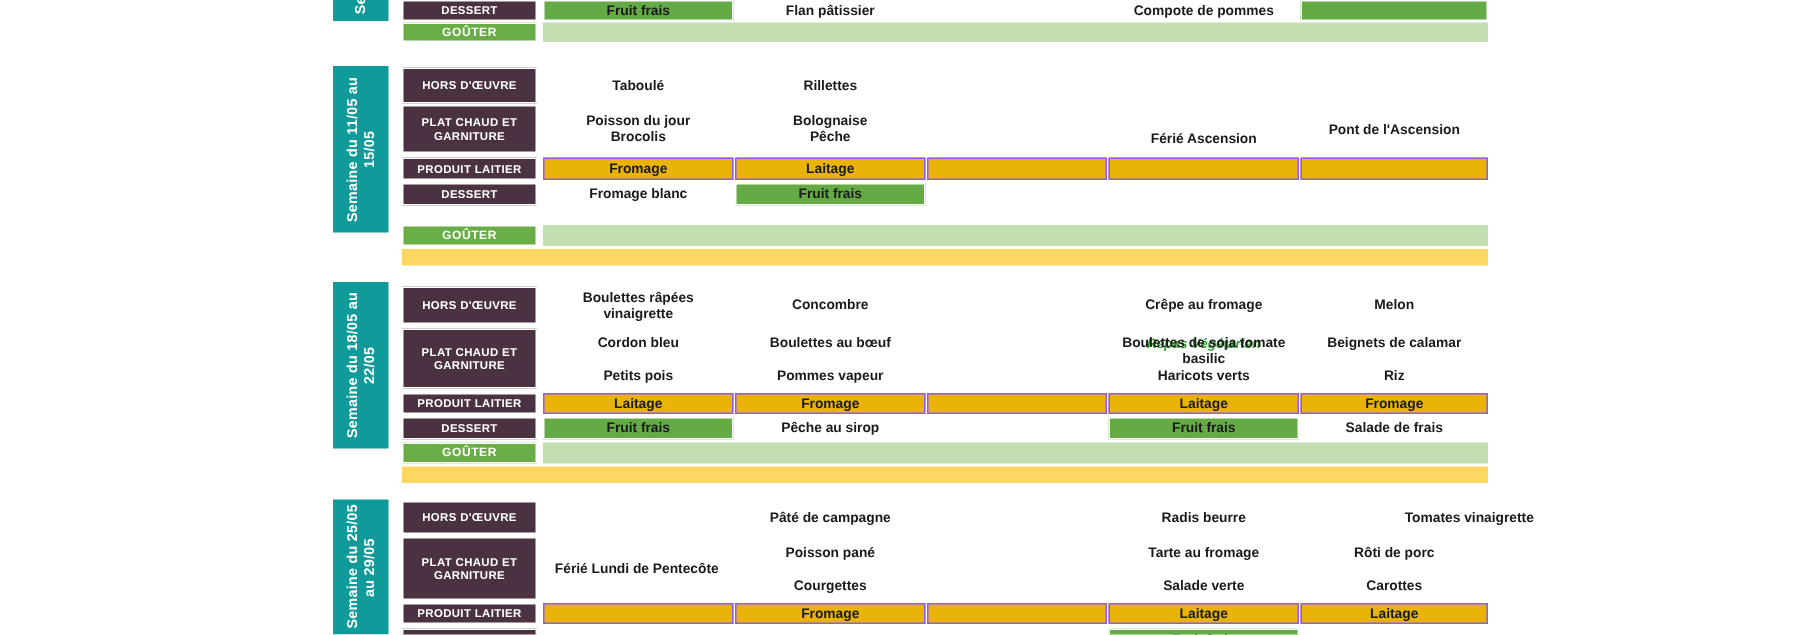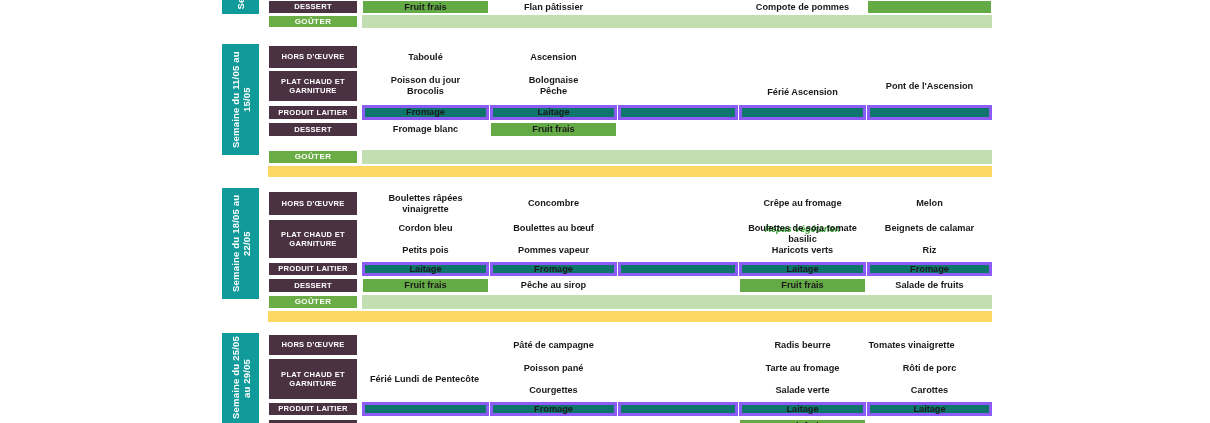--- a/index.html
+++ b/index.html
@@ -103,7 +103,7 @@
     <div class="row">
       <div class="rowlabel" style="top:45px;height:24px;">HORS D'ŒUVRE</div>
       <div class="cell plain" style="left:362px;top:45px;width:127px;height:24px;">Taboulé</div>
-      <div class="cell plain" style="left:490px;top:45px;width:127px;height:24px;">Ascension</div>
+      <div class="cell plain" style="left:490px;top:45px;width:127px;height:24px;">Rillettes</div>
       <div class="cell plain" style="left:618px;top:45px;width:120px;height:24px;"></div>
       <div class="cell plain" style="left:739px;top:45px;width:127px;height:24px;"></div>
       <div class="cell plain" style="left:867px;top:45px;width:125px;height:24px;"></div>

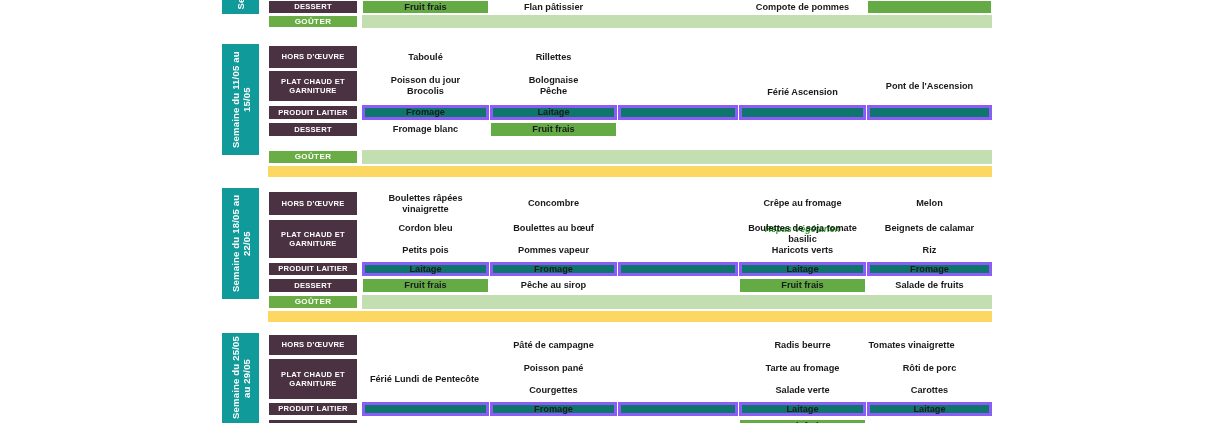--- a/index.html
+++ b/index.html
@@ -54,7 +54,7 @@
     box-sizing:border-box;
     white-space:pre-line;
   }
-  .cell.blue{background:#0f766e;border:3px solid #8b5cf6;}
+  .cell.blue{background:#eab308;border:1px solid #8b5cf6;}
   .cell.green{background:#64ab46;border:1px solid #ffffff;}
   .cell.plain{background:transparent;}
 

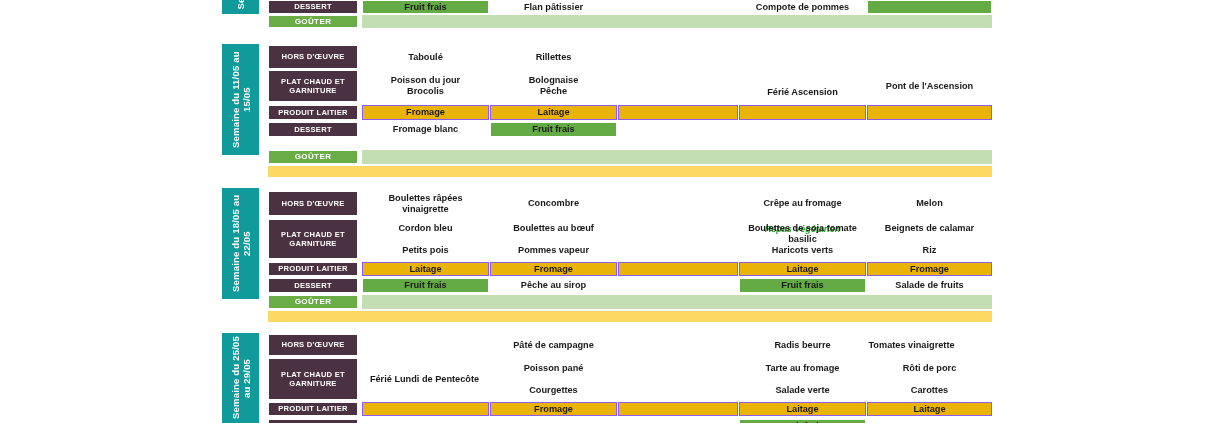--- a/index.html
+++ b/index.html
@@ -196,7 +196,7 @@
       <div class="cell plain" style="left:490px;top:278px;width:127px;height:15px;">Pêche au sirop</div>
       <div class="cell plain" style="left:618px;top:278px;width:120px;height:15px;"></div>
       <div class="cell green" style="left:739px;top:278px;width:127px;height:15px;">Fruit frais</div>
-      <div class="cell plain" style="left:867px;top:278px;width:125px;height:15px;">Salade de fruits</div>
+      <div class="cell plain" style="left:867px;top:278px;width:125px;height:15px;">Salade de frais</div>
     </div>
 
     <div class="row">

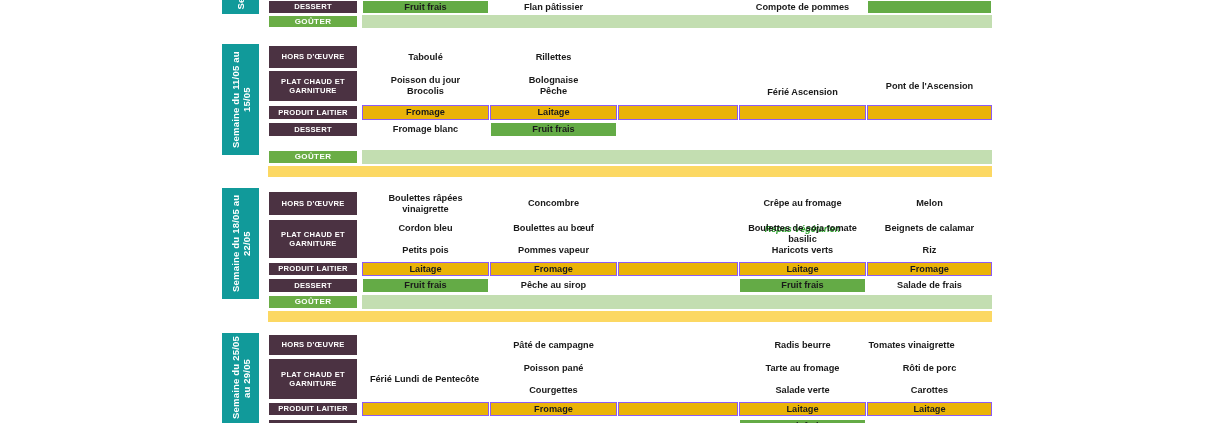--- a/index.html
+++ b/index.html
@@ -218,7 +218,7 @@
       <div class="cell plain" style="left:490px;top:334px;width:127px;height:22px;">Pâté de campagne</div>
       <div class="cell plain" style="left:618px;top:334px;width:120px;height:22px;"></div>
       <div class="cell plain" style="left:739px;top:334px;width:127px;height:22px;">Radis beurre</div>
-      <div class="cell plain" style="left:849px;top:334px;width:125px;height:22px;">Tomates vinaigrette</div>
+      <div class="cell plain" style="left:917px;top:334px;width:125px;height:22px;">Tomates vinaigrette</div>
     </div>
 
     <div class="row">

